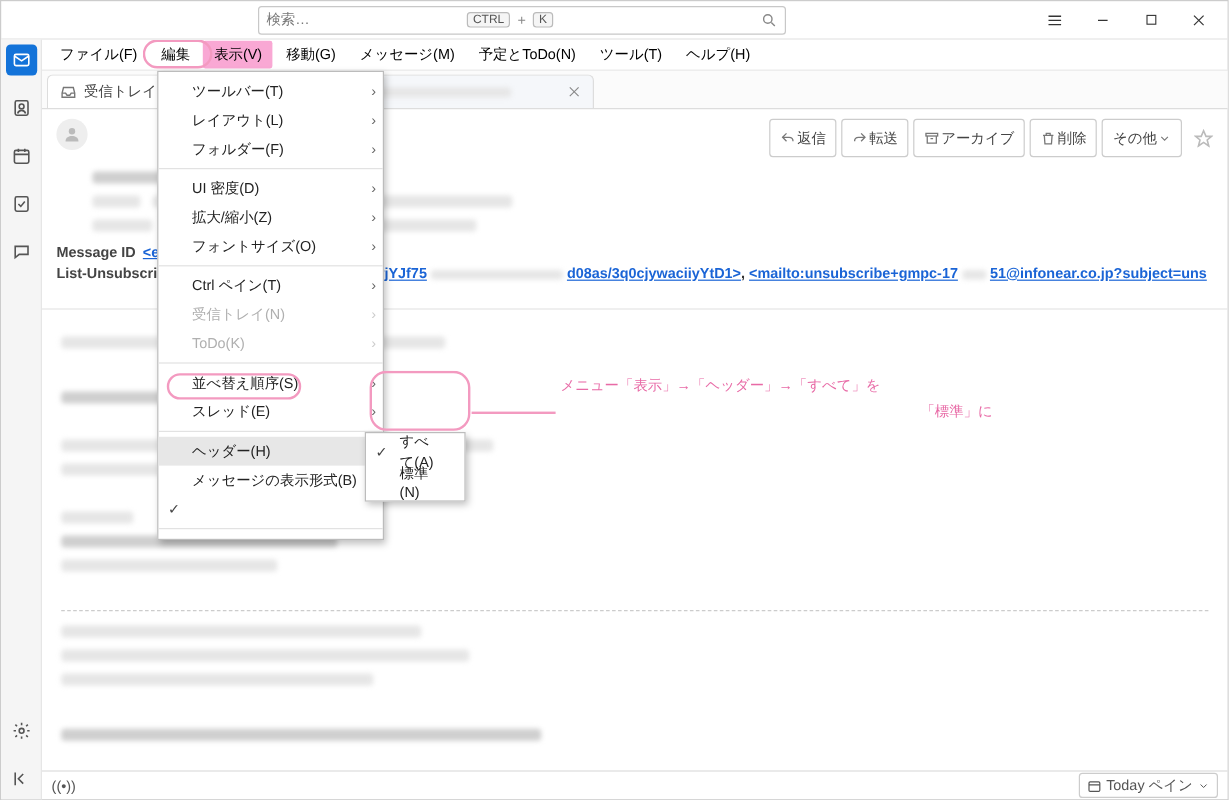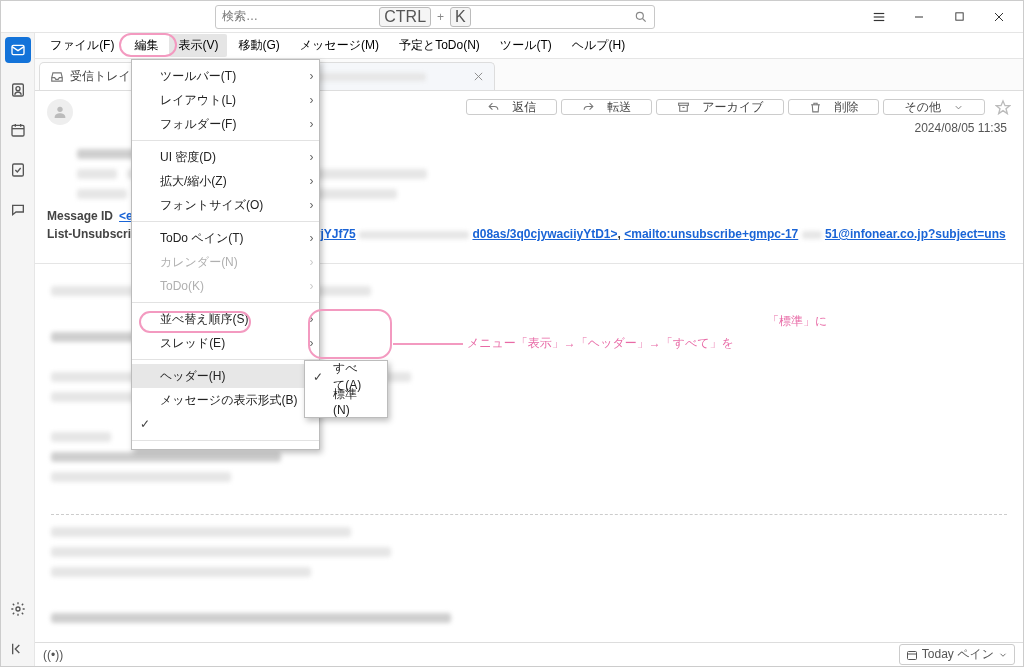--- a/index.html
+++ b/index.html
@@ -8,7 +8,7 @@
 .titlebar { height: 32px; display: flex; align-items: center; padding: 0 4px; border-bottom: 1px solid #e5e5e5; }
 .titlebar .spacer-left { width: 210px; }
 .searchwrap { flex: 0 0 440px; height: 24px; border: 1px solid #c8c8c8; border-radius: 3px; display: flex; align-items: center; padding: 0 6px; gap: 6px; color: #777; }
-.searchwrap .kbd { border: 1px solid #bbb; border-radius: 3px; padding: 0 4px; font-size: 16px; background: #f5f5f5; color: #555; }
+.searchwrap .kbd { border: 1px solid #bbb; border-radius: 3px; padding: 0 4px; font-size: 10px; background: #f5f5f5; color: #555; }
 .searchwrap .plus { color: #888; }
 .searchwrap .q { flex: 1; }
 .searchwrap .mag { color: #888; }

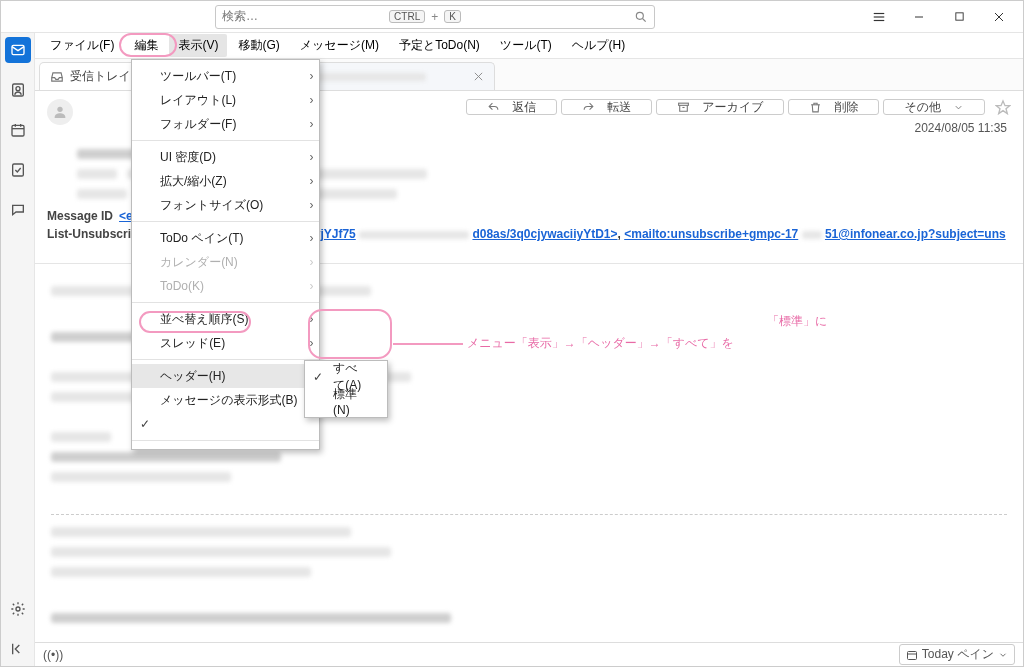--- a/index.html
+++ b/index.html
@@ -162,7 +162,7 @@
       <div class="menubar">
         <div class="mitem">ファイル(F)</div>
         <div class="mitem">編集</div>
-        <div class="mitem" style="background:#e5e5e5">表示(V)</div>
+        <div class="mitem" style="background:#f9a8d4">表示(V)</div>
         <div class="mitem">移動(G)</div>
         <div class="mitem">メッセージ(M)</div>
         <div class="mitem">予定とToDo(N)</div>

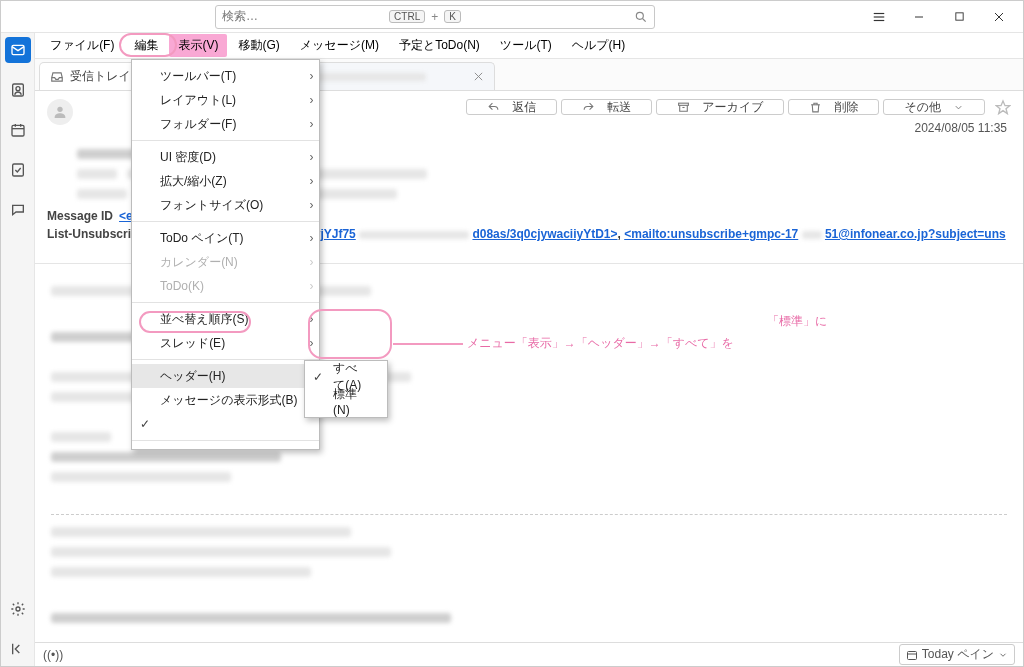--- a/index.html
+++ b/index.html
@@ -29,7 +29,7 @@
 .tab .tclose{color:#888}
 .headerpane { padding: 4px 12px 0 12px; position:relative; border-bottom:1px solid #e5e5e5;}
 .actionsrow { display:flex; justify-content:flex-end; gap:4px; padding: 4px 0;}
-.actbtn { border:1px solid #ccc; border-radius:3px; height:16px; padding:0 20px; display:flex; align-items:center; gap:12px; background:#fff; color:#444;}
+.actbtn { border:1px solid #ccc; border-radius:3px; height:32px; padding:0 8px; display:flex; align-items:center; gap:1px; background:#fff; color:#444;}
 .actbtn .aicon{color:#777}
 .star{color:#bbb;margin-left:6px;display:flex;align-items:center}
 .datestamp{ text-align:right; color:#555; padding: 2px 4px 6px 0;}

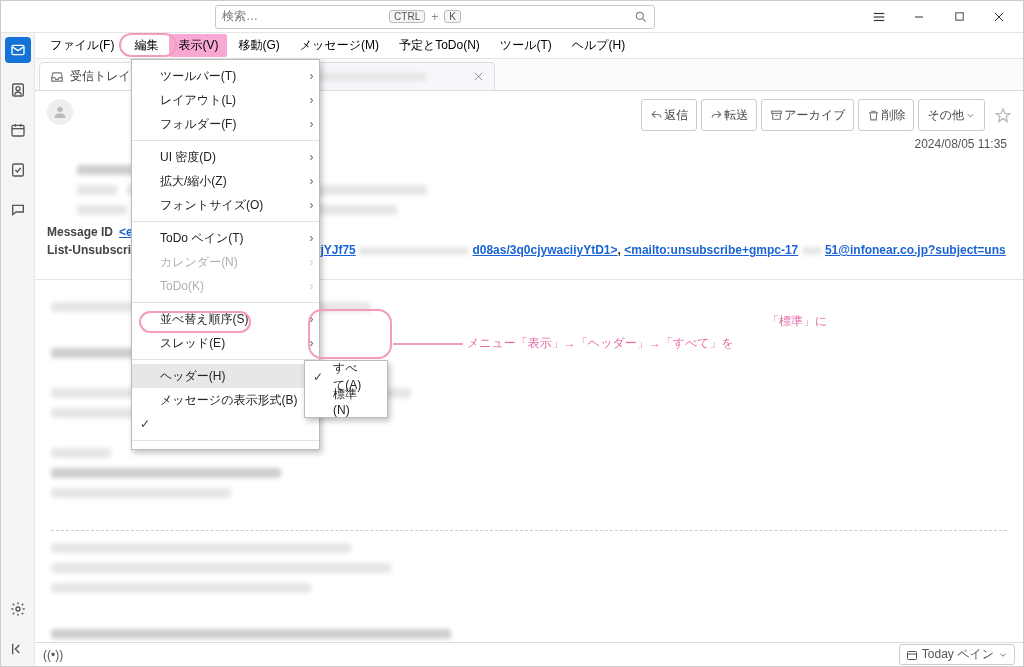--- a/index.html
+++ b/index.html
@@ -263,7 +263,6 @@
                   </svg>
                 </span>
             </div>
-            <div class="datestamp">2024/08/05 11:35</div>
             <div class="blurrow">
                 <span class="blur dark" style="width:180px"></span>
               </div>

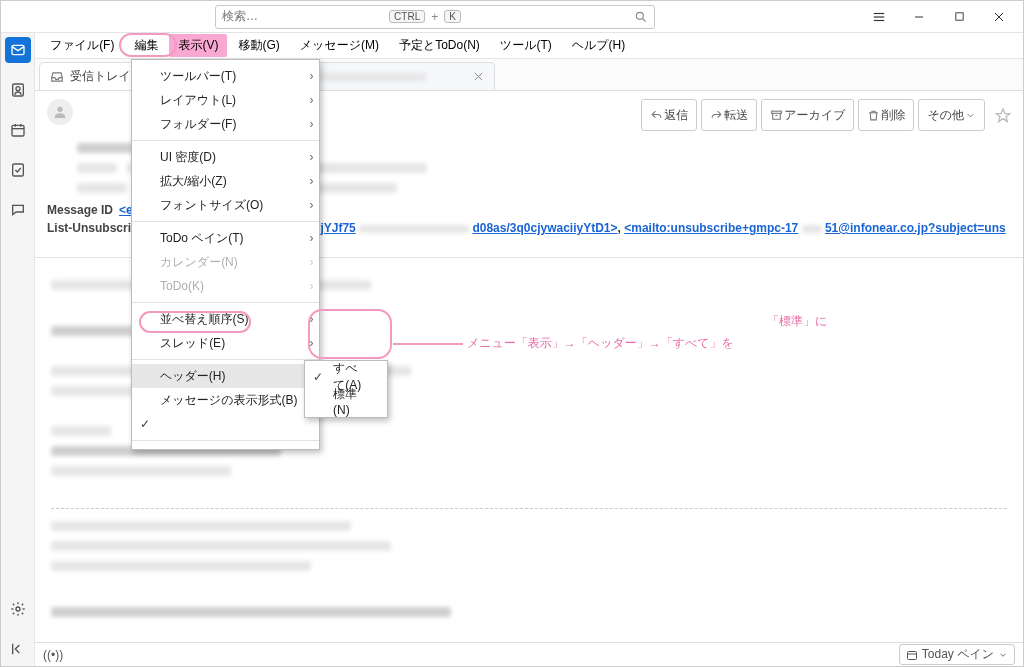--- a/index.html
+++ b/index.html
@@ -385,7 +385,7 @@
           </div>
         <div class="sep"></div>
         <div class="dmi">
-            <span>ToDo ペイン(T)</span>
+            <span>Ctrl ペイン(T)</span>
             <span class="chev">›</span>
           </div>
         <div class="dmi disabled">

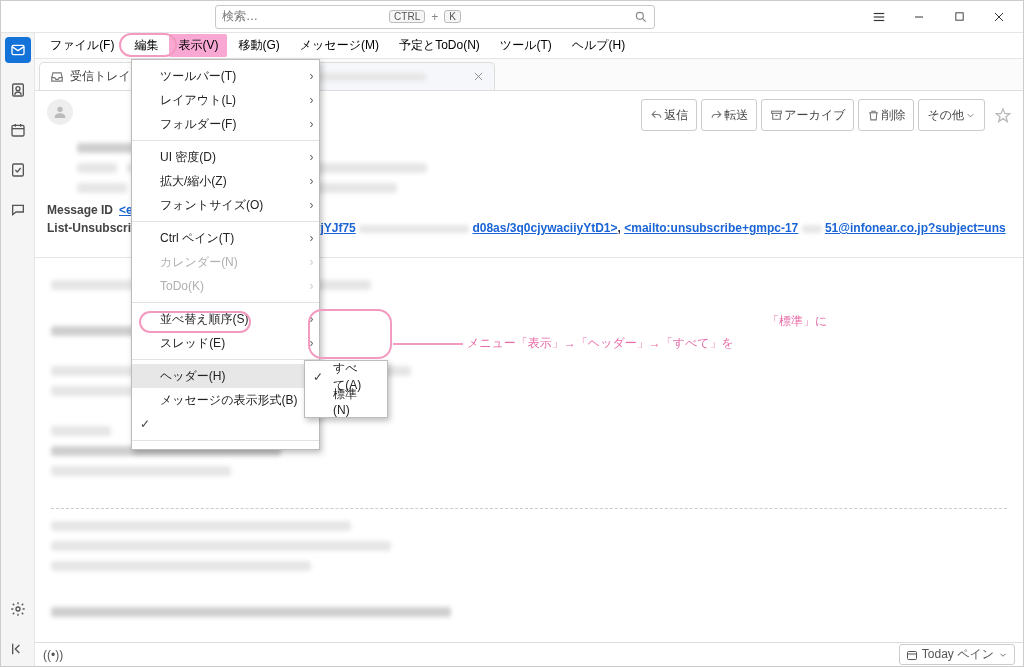--- a/index.html
+++ b/index.html
@@ -389,7 +389,7 @@
             <span class="chev">›</span>
           </div>
         <div class="dmi disabled">
-            <span>カレンダー(N)</span>
+            <span>受信トレイ(N)</span>
             <span class="chev" style="color:#ccc">›</span>
           </div>
         <div class="dmi disabled">

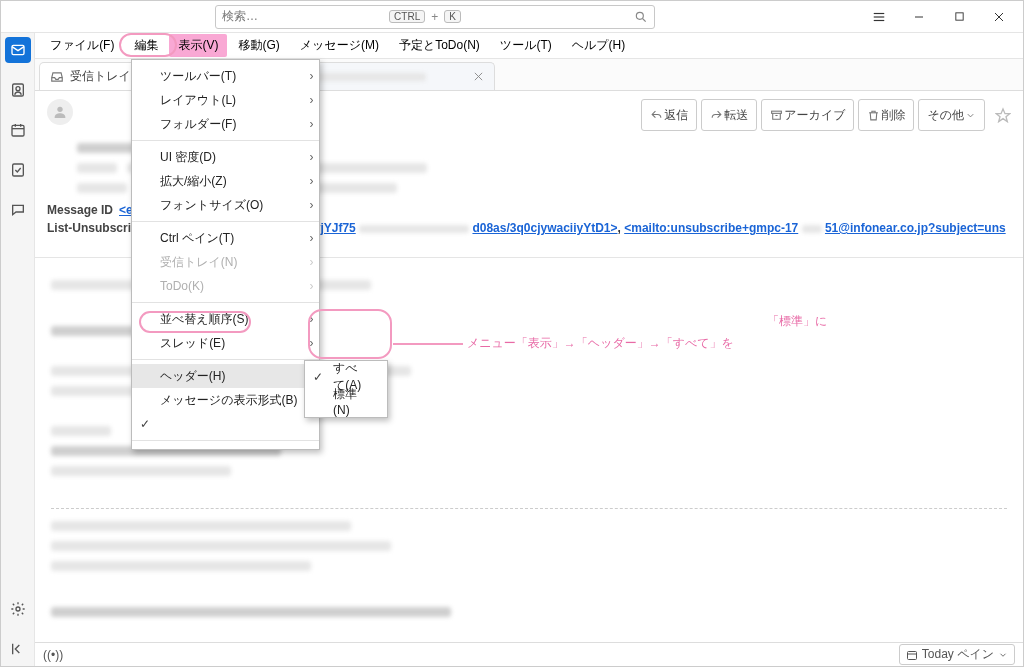--- a/index.html
+++ b/index.html
@@ -435,8 +435,8 @@
       <div class="annot-ring" style="left:273px; top:276px; width:84px; height:50px;"></div>
       <div class="annot-line" style="left:358px; top:310px; width:70px;"></div>
       <div class="annot-text" style="left:432px; top:278px;">
+        <div>メニュー「表示」→「ヘッダー」→「すべて」を</div>
         <div style="padding-left:300px">「標準」に</div>
-        <div>メニュー「表示」→「ヘッダー」→「すべて」を</div>
       </div>
 
     </div>

